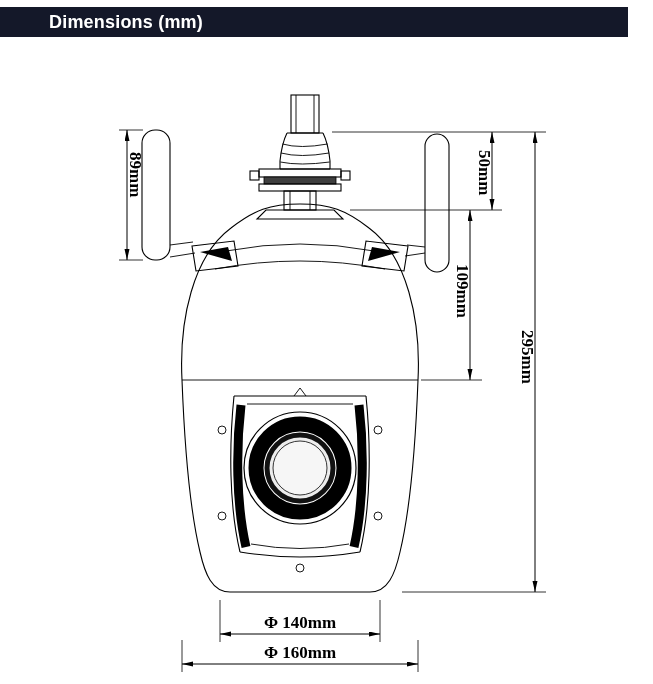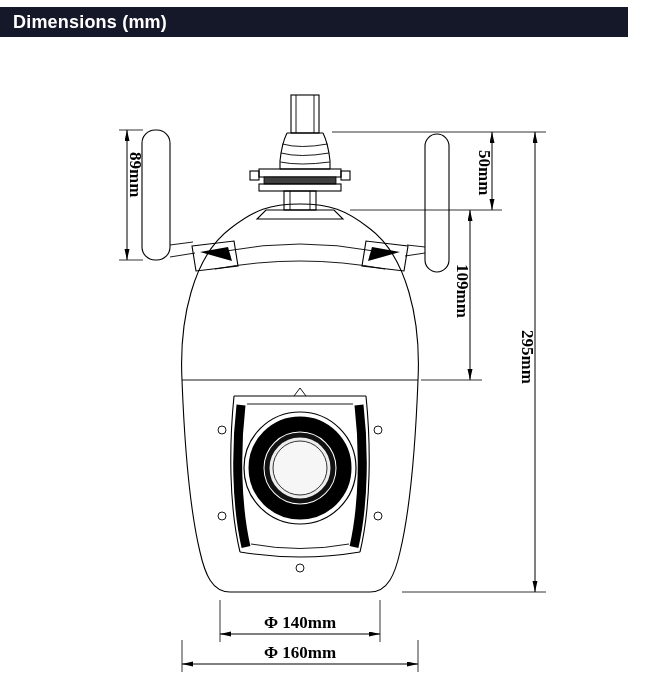--- a/index.html
+++ b/index.html
@@ -14,6 +14,7 @@
   .header-title{
     color:#ffffff;font-weight:bold;font-size:18px;padding-left:13px;
     letter-spacing:0.2px;
+    margin-left:36px;
   }
   svg{position:absolute;left:0;top:0;}
   .ln{fill:none;stroke:#000;stroke-width:1.1;}

